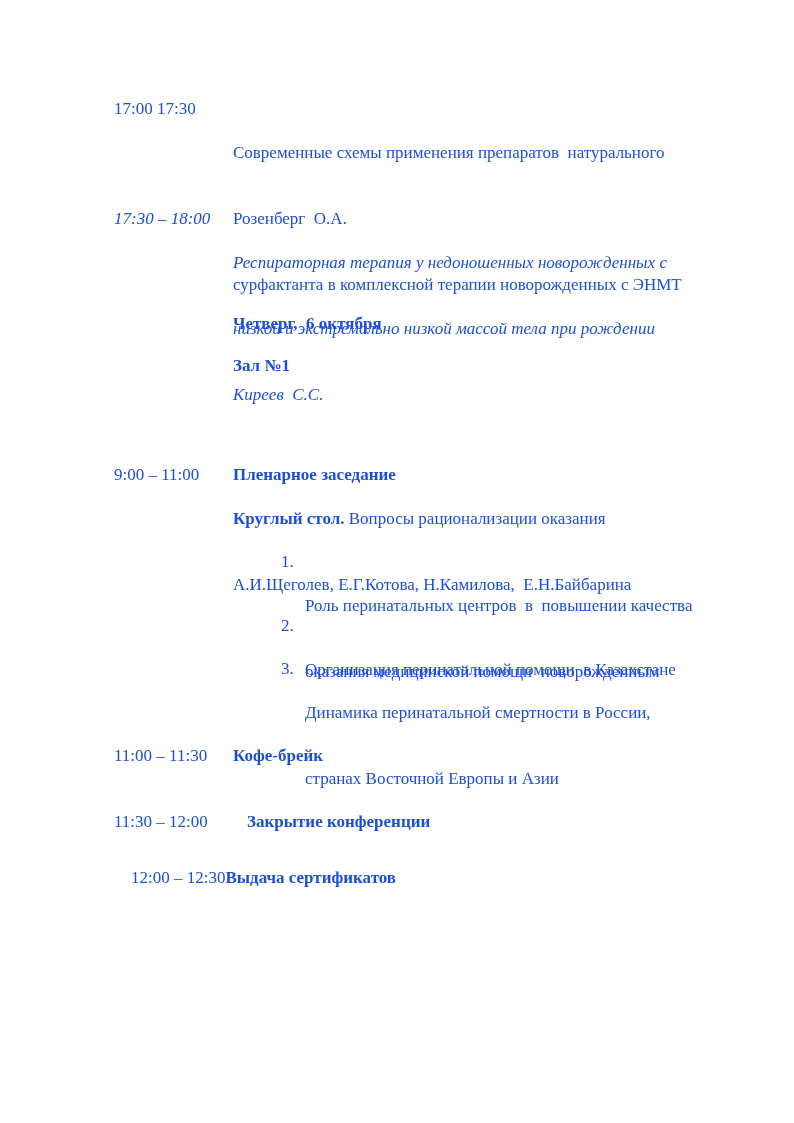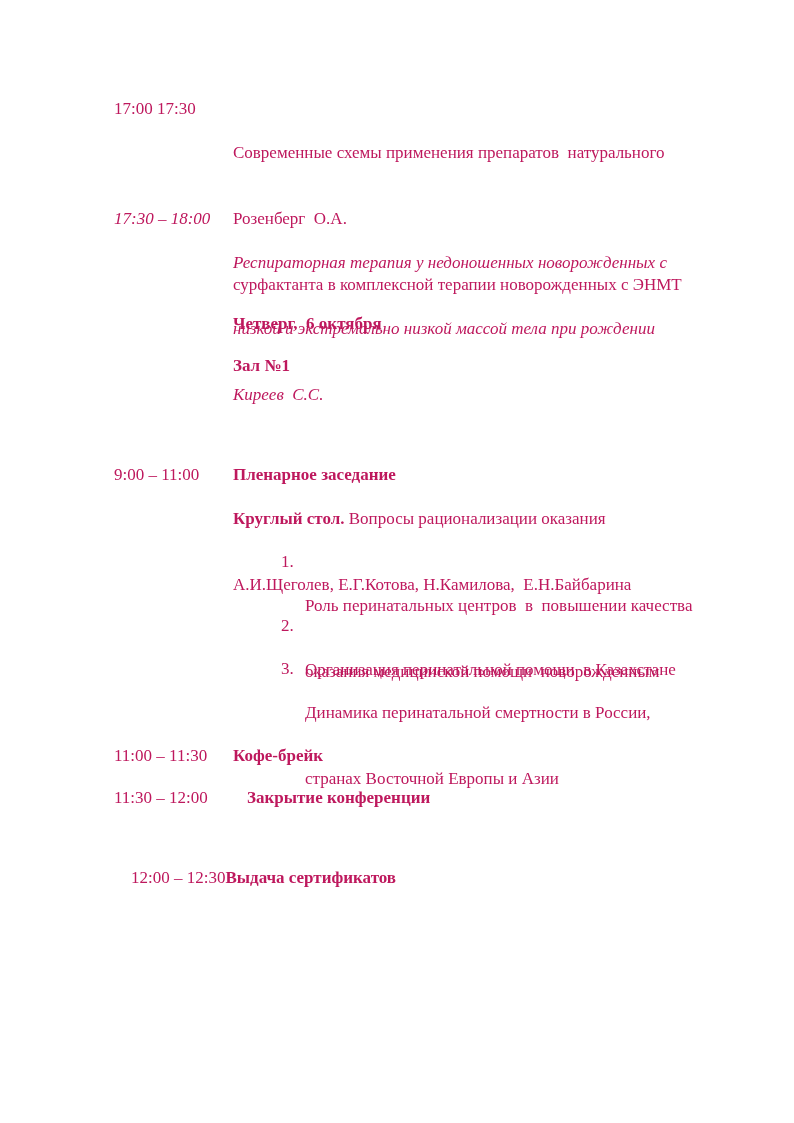--- a/index.html
+++ b/index.html
@@ -11,7 +11,7 @@
     font-family: "Liberation Serif", "DejaVu Serif", serif;
     font-size: 17px;
     line-height: 22px;
-    color: #be185d;
+    color: #1d4ed8;
     overflow: hidden;
   }
   .row { position: absolute; left: 114px; display: flex; align-items: flex-start; }

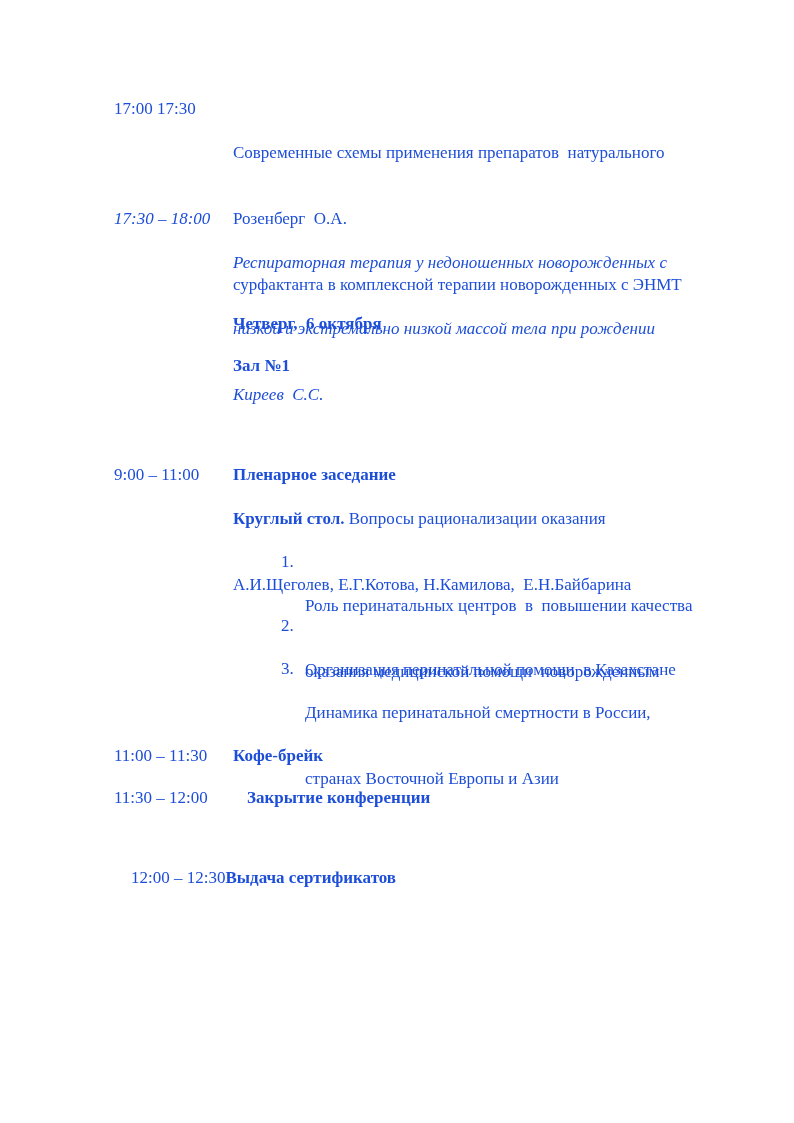--- a/index.html
+++ b/index.html
@@ -38,7 +38,7 @@
   .list-item-3 { top: 658px; }
 
   .row-coffee { top: 745px; }
-  .row-closing { top: 787px; justify-content: flex-end; }
+  .row-closing { top: 811px; justify-content: flex-end; }
   .row-certificates { top: 845px; left: 114px; position: absolute; white-space: pre; }
   .row-certificates .inline-time { white-space: pre; }
 </style>

